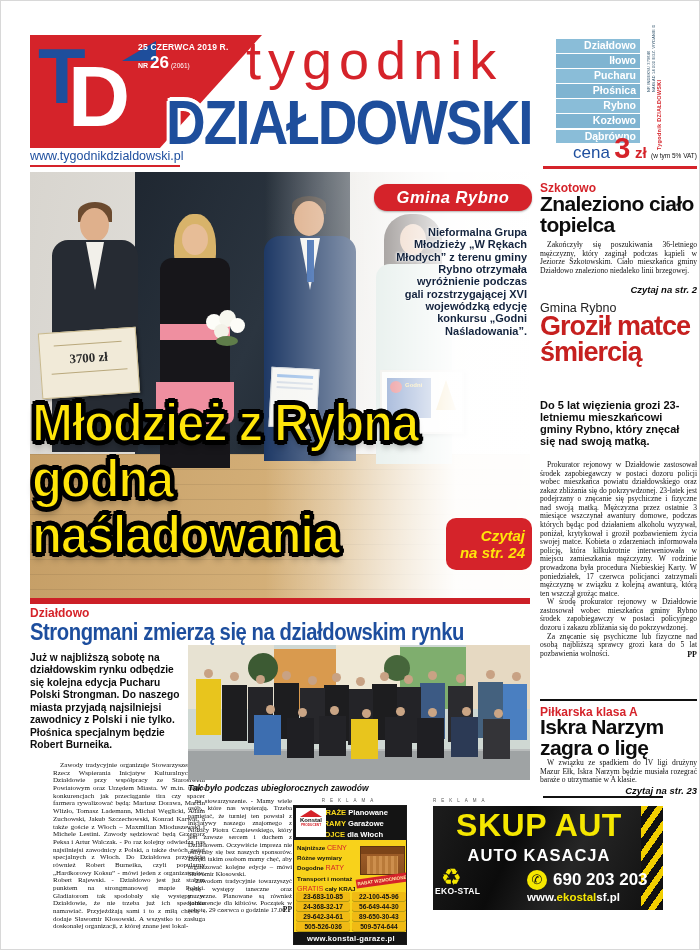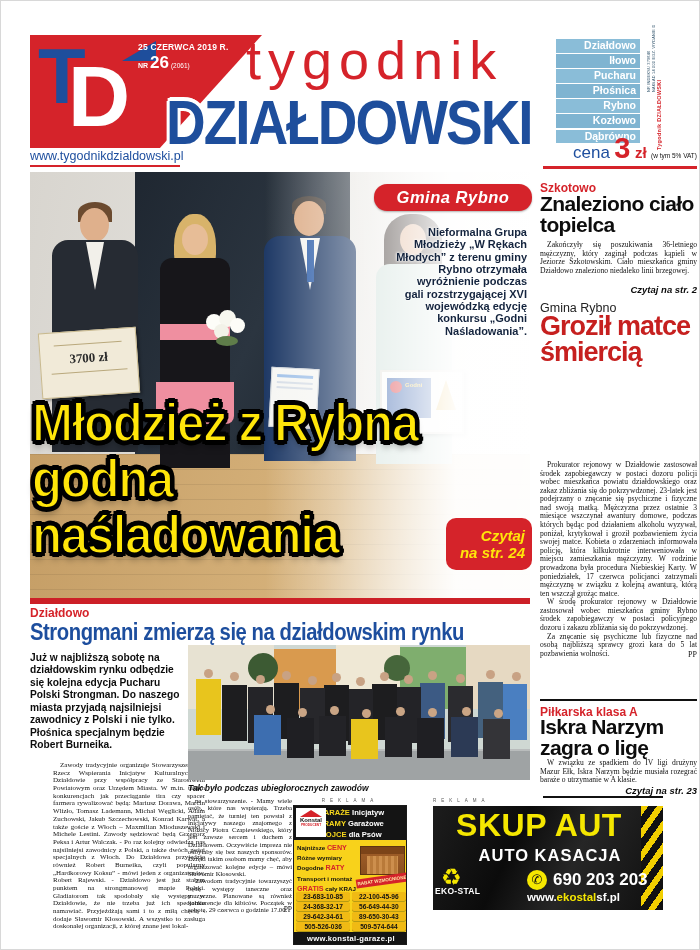--- a/index.html
+++ b/index.html
@@ -310,6 +310,7 @@
 
   <div class="abs sb sb-label-dk" style="top:301px;">Gmina Rybno</div>
   <div class="abs sb sb-h2" style="top:314px;">Groził matce śmiercią</div>
+  <div class="abs sb sb-lead" style="top:400px;">Do 5 lat więzienia grozi 23-letniemu mieszkańcowi gminy Rybno, który znęcał się nad swoją matką.</div>
   <div class="abs sb serif just sb-body" style="top:461px;height:234px;overflow:hidden;">
     <p>Prokurator rejonowy w Działdowie zastosował środek zapobiegawczy w postaci dozoru policji wobec mieszkańca powiatu działdowskiego oraz zakaz zbliżania się do pokrzywdzonej. 23-latek jest podejrzany o znęcanie się psychiczne i fizyczne nad swoją matką. Mężczyzna przez ostatnie 3 miesiące wszczynał awantury domowe, podczas których będąc pod działaniem alkoholu wyzywał, poniżał, krytykował i groził pozbawieniem życia swojej matce. Kobieta o zdarzeniach informowała policję, która kilkukrotnie interweniowała w miejscu zamieszkania mężczyzny. W rodzinie prowadzona była procedura Niebieskiej Karty. W poniedziałek, 17 czerwca policjanci zatrzymali mężczyznę w związku z kolejną awanturą, którą ten wszczął grożąc matce.</p>
     <p>W środę prokurator rejonowy w Działdowie zastosował wobec mieszkańca gminy Rybno środek zapobiegawczy w postaci policyjnego dozoru i zakazu zbliżania się do pokrzywdzonej.</p>

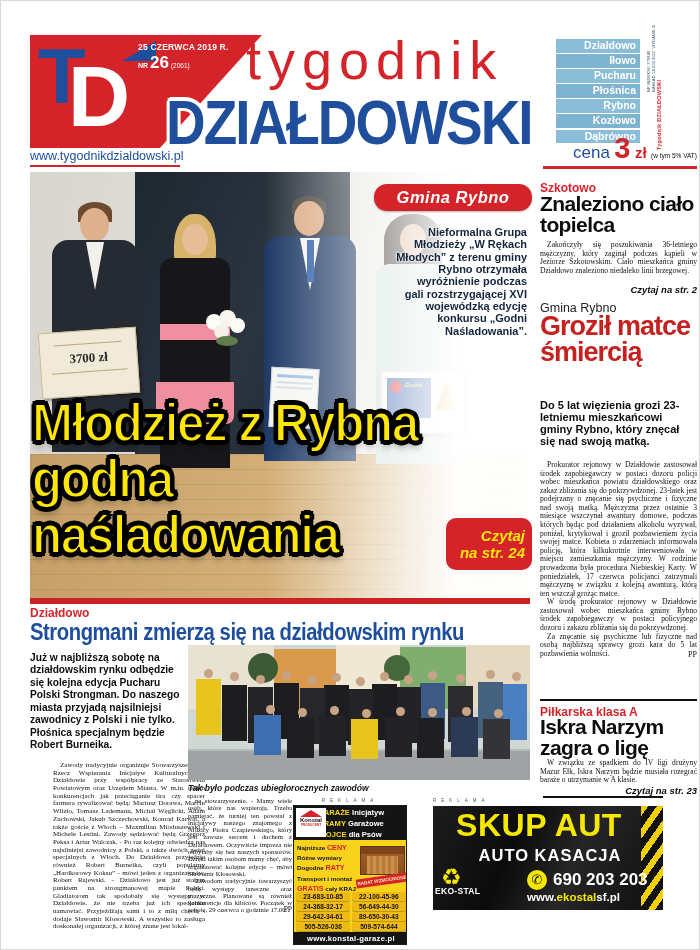--- a/index.html
+++ b/index.html
@@ -80,7 +80,7 @@
   .news-body{font-size:7px;line-height:1.1;color:#111;}
   .news-body p{margin:0;text-indent:7px;}
   .caption{left:188px;top:783px;font-size:8.5px;font-weight:800;font-style:italic;color:#111;}
-  .byline{text-align:right;font-weight:400;font-size:7.5px;margin-top:-8px;}
+  .byline{text-align:right;font-weight:700;font-size:7.5px;margin-top:-8px;}
   .smphoto{left:188px;top:645px;width:342px;height:135px;overflow:hidden;background:#cfd8d3;}
   .pave{left:0;top:104px;width:342px;height:31px;background:#9fa3a4;
         border-top:2px solid #b9bcbc;}

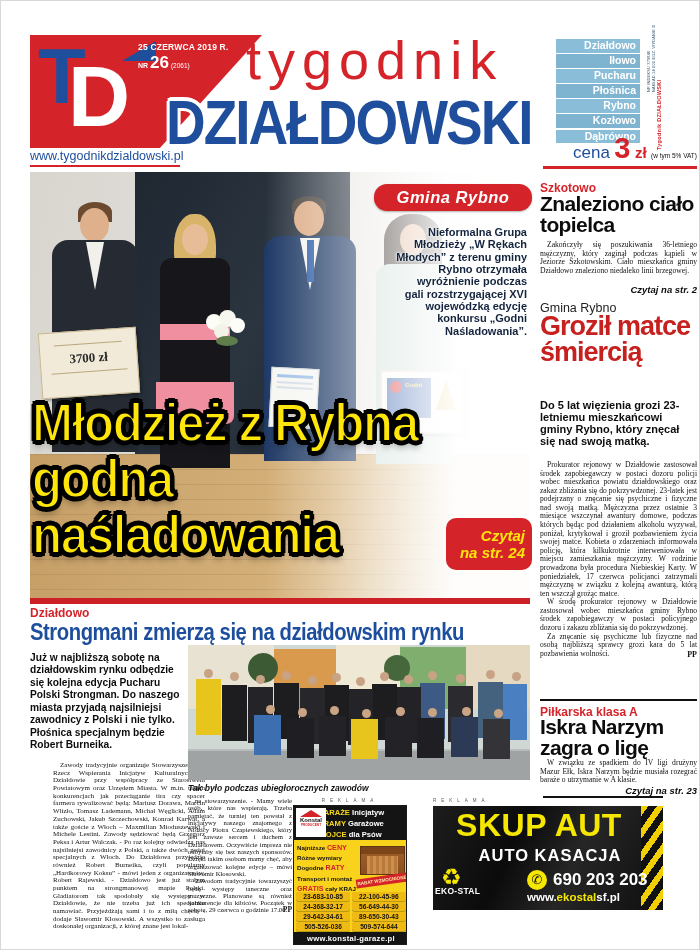--- a/index.html
+++ b/index.html
@@ -332,7 +332,7 @@
 
   <div class="abs konstal">
     <div class="abs k-top">
-      <div><span class="a">GARAŻE</span><span class="b"> Inicjatyw</span></div>
+      <div><span class="a">GARAŻE</span><span class="b"> Planowane</span></div>
       <div><span class="a">BRAMY</span><span class="b"> Garażowe</span></div>
       <div><span class="a">KOJCE</span><span class="b"> dla Psów</span></div>
     </div>

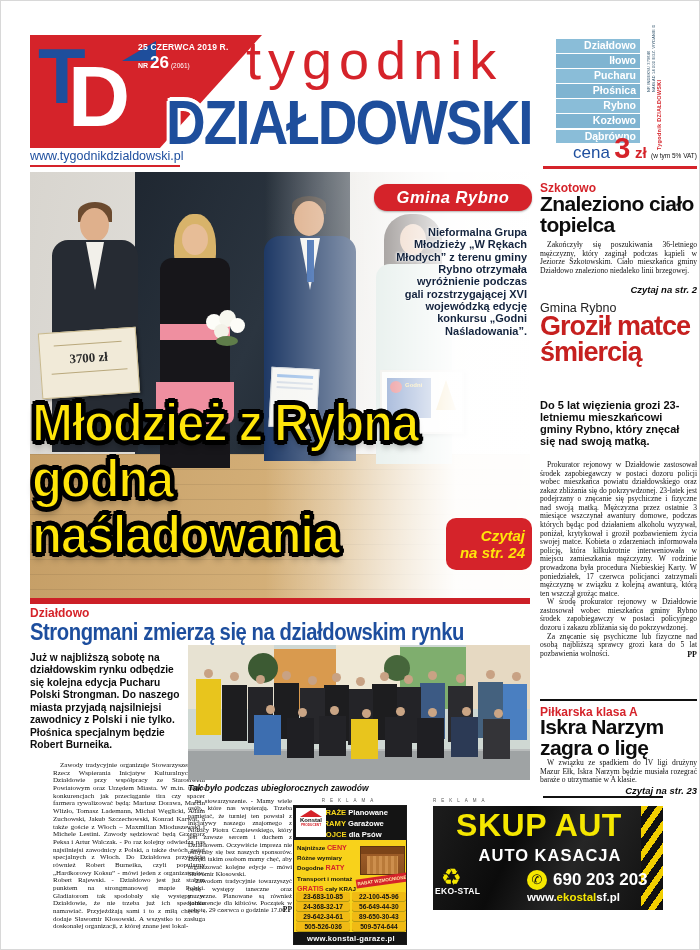--- a/index.html
+++ b/index.html
@@ -334,7 +334,7 @@
     <div class="abs k-top">
       <div><span class="a">GARAŻE</span><span class="b"> Planowane</span></div>
       <div><span class="a">BRAMY</span><span class="b"> Garażowe</span></div>
-      <div><span class="a">KOJCE</span><span class="b"> dla Psów</span></div>
+      <div><span class="a">KOJCE</span><span class="b"> dla Włoch</span></div>
     </div>
     <div class="abs k-logo">
       <div class="k-roof"></div>

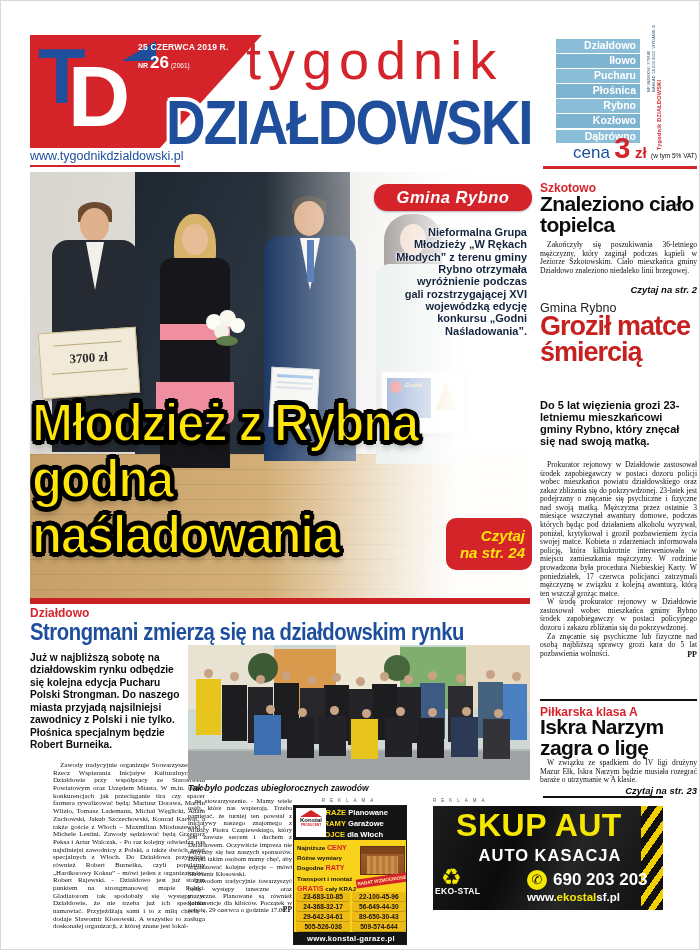--- a/index.html
+++ b/index.html
@@ -111,7 +111,7 @@
   .k-brand{font-size:6px;font-weight:800;color:#111;line-height:1;}
   .k-sub{font-size:3.2px;font-weight:800;color:#d5232a;}
   .k-feats{left:3px;top:37px;width:62px;font-size:6.2px;font-weight:700;line-height:1.42;color:#111;}
-  .k-feats .acc{color:#d5232a;font-weight:700;font-size:7.2px;}
+  .k-feats .acc{color:#d5232a;font-weight:400;font-size:7.2px;}
   .k-garage{left:66px;top:40px;width:45px;height:29px;background:linear-gradient(#a3602a,#8a4f1e);
             border:1px solid #5e3512;box-sizing:border-box;}
   .k-garage::before{content:"";position:absolute;left:0;top:0;width:100%;height:7px;background:#7c4418;}

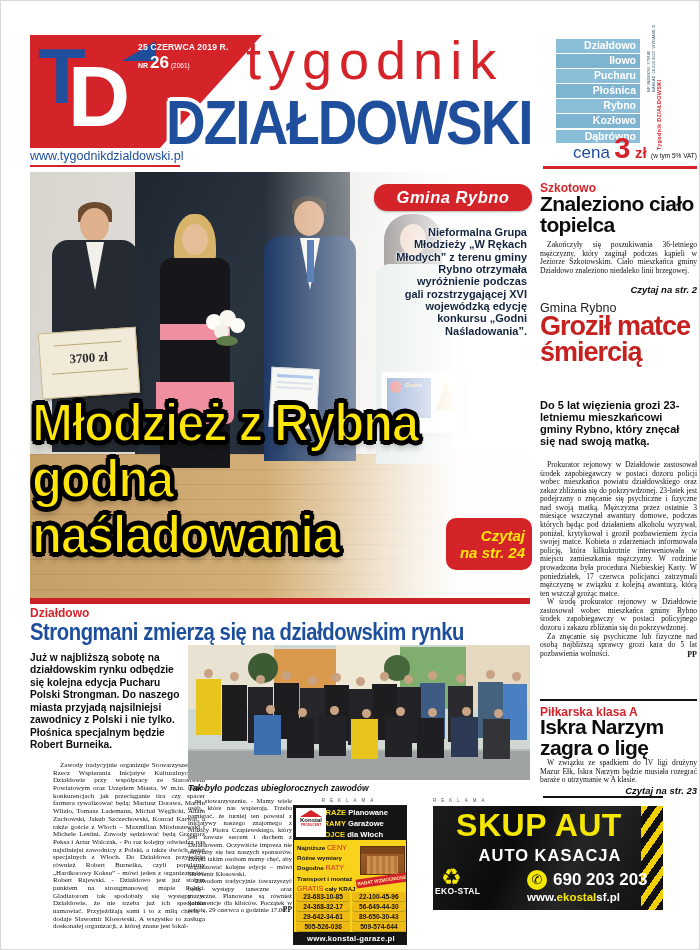--- a/index.html
+++ b/index.html
@@ -130,7 +130,7 @@
        background:repeating-linear-gradient(125deg,#f2cf00 0 6px,#111 6px 13px);}
   .eko-title{left:8px;top:3px;width:196px;text-align:center;font-size:32px;font-weight:900;
              color:#f5e700;letter-spacing:.5px;line-height:1;}
-  .eko-sub{left:19px;top:40px;width:196px;text-align:center;font-size:16.5px;font-weight:900;
+  .eko-sub{left:8px;top:40px;width:196px;text-align:center;font-size:16.5px;font-weight:900;
            color:#fff;letter-spacing:1px;}
   .eko-recy{left:8px;top:60px;font-size:23px;color:#f5e700;line-height:1;}
   .eko-brand{left:2px;top:80px;font-size:8.5px;font-weight:800;color:#fff;letter-spacing:.3px;}

